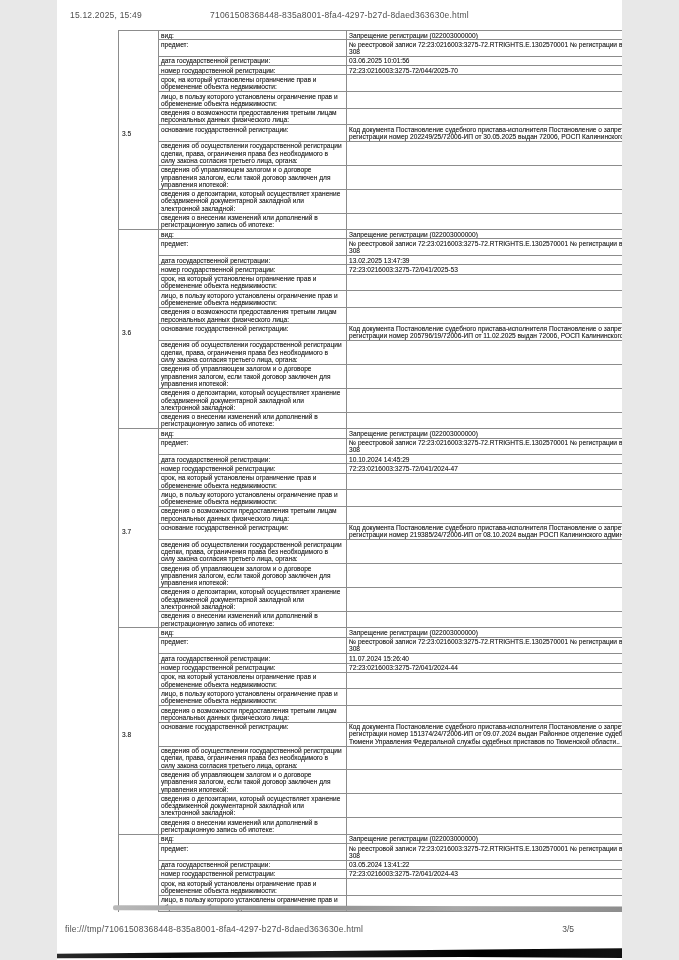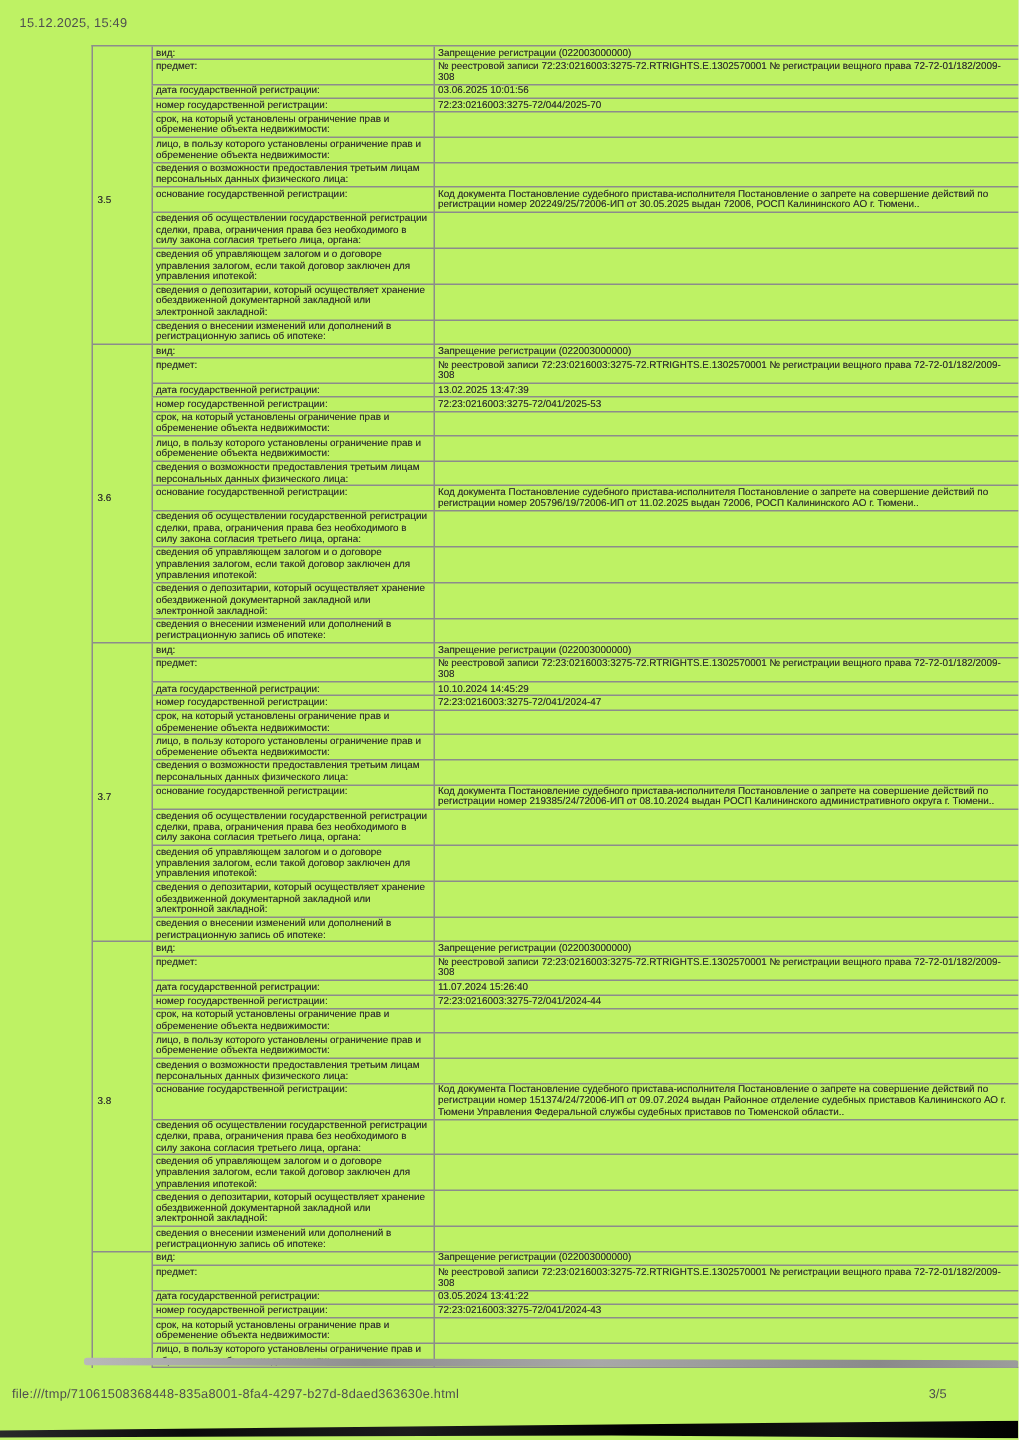--- a/index.html
+++ b/index.html
@@ -4,8 +4,8 @@
 <style>
   html,body{margin:0;padding:0;background:#e8e8e8;}
   .page{
-    position:relative; width:679px; height:960px; margin:0 auto;
-    background:#bef264; overflow:hidden;
+    position:relative; width:565px; height:960px; margin:0 auto;
+    background:#ffffff; overflow:hidden;
     font-family:"Liberation Sans", sans-serif; color:#333;
   }
   

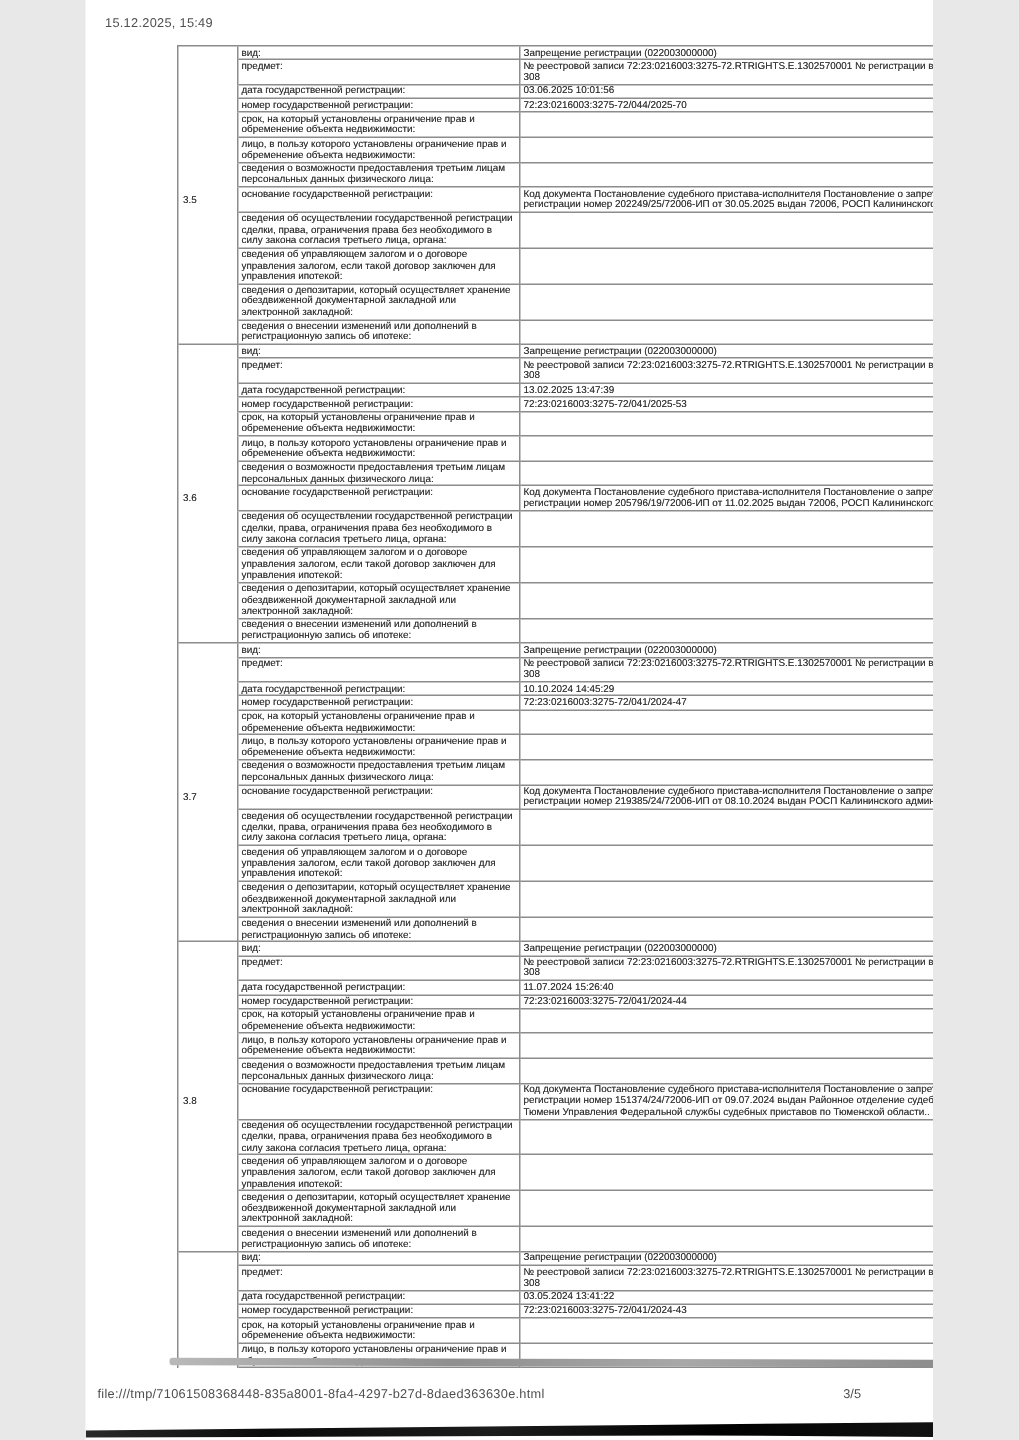--- a/index.html
+++ b/index.html
@@ -60,6 +60,7 @@
 
   <div class="hdr">
     <span class="dt">15.12.2025, 15:49</span>
+    <span class="fn">71061508368448-835a8001-8fa4-4297-b27d-8daed363630e.html</span>
   </div>
 
   <table class="tbl">

